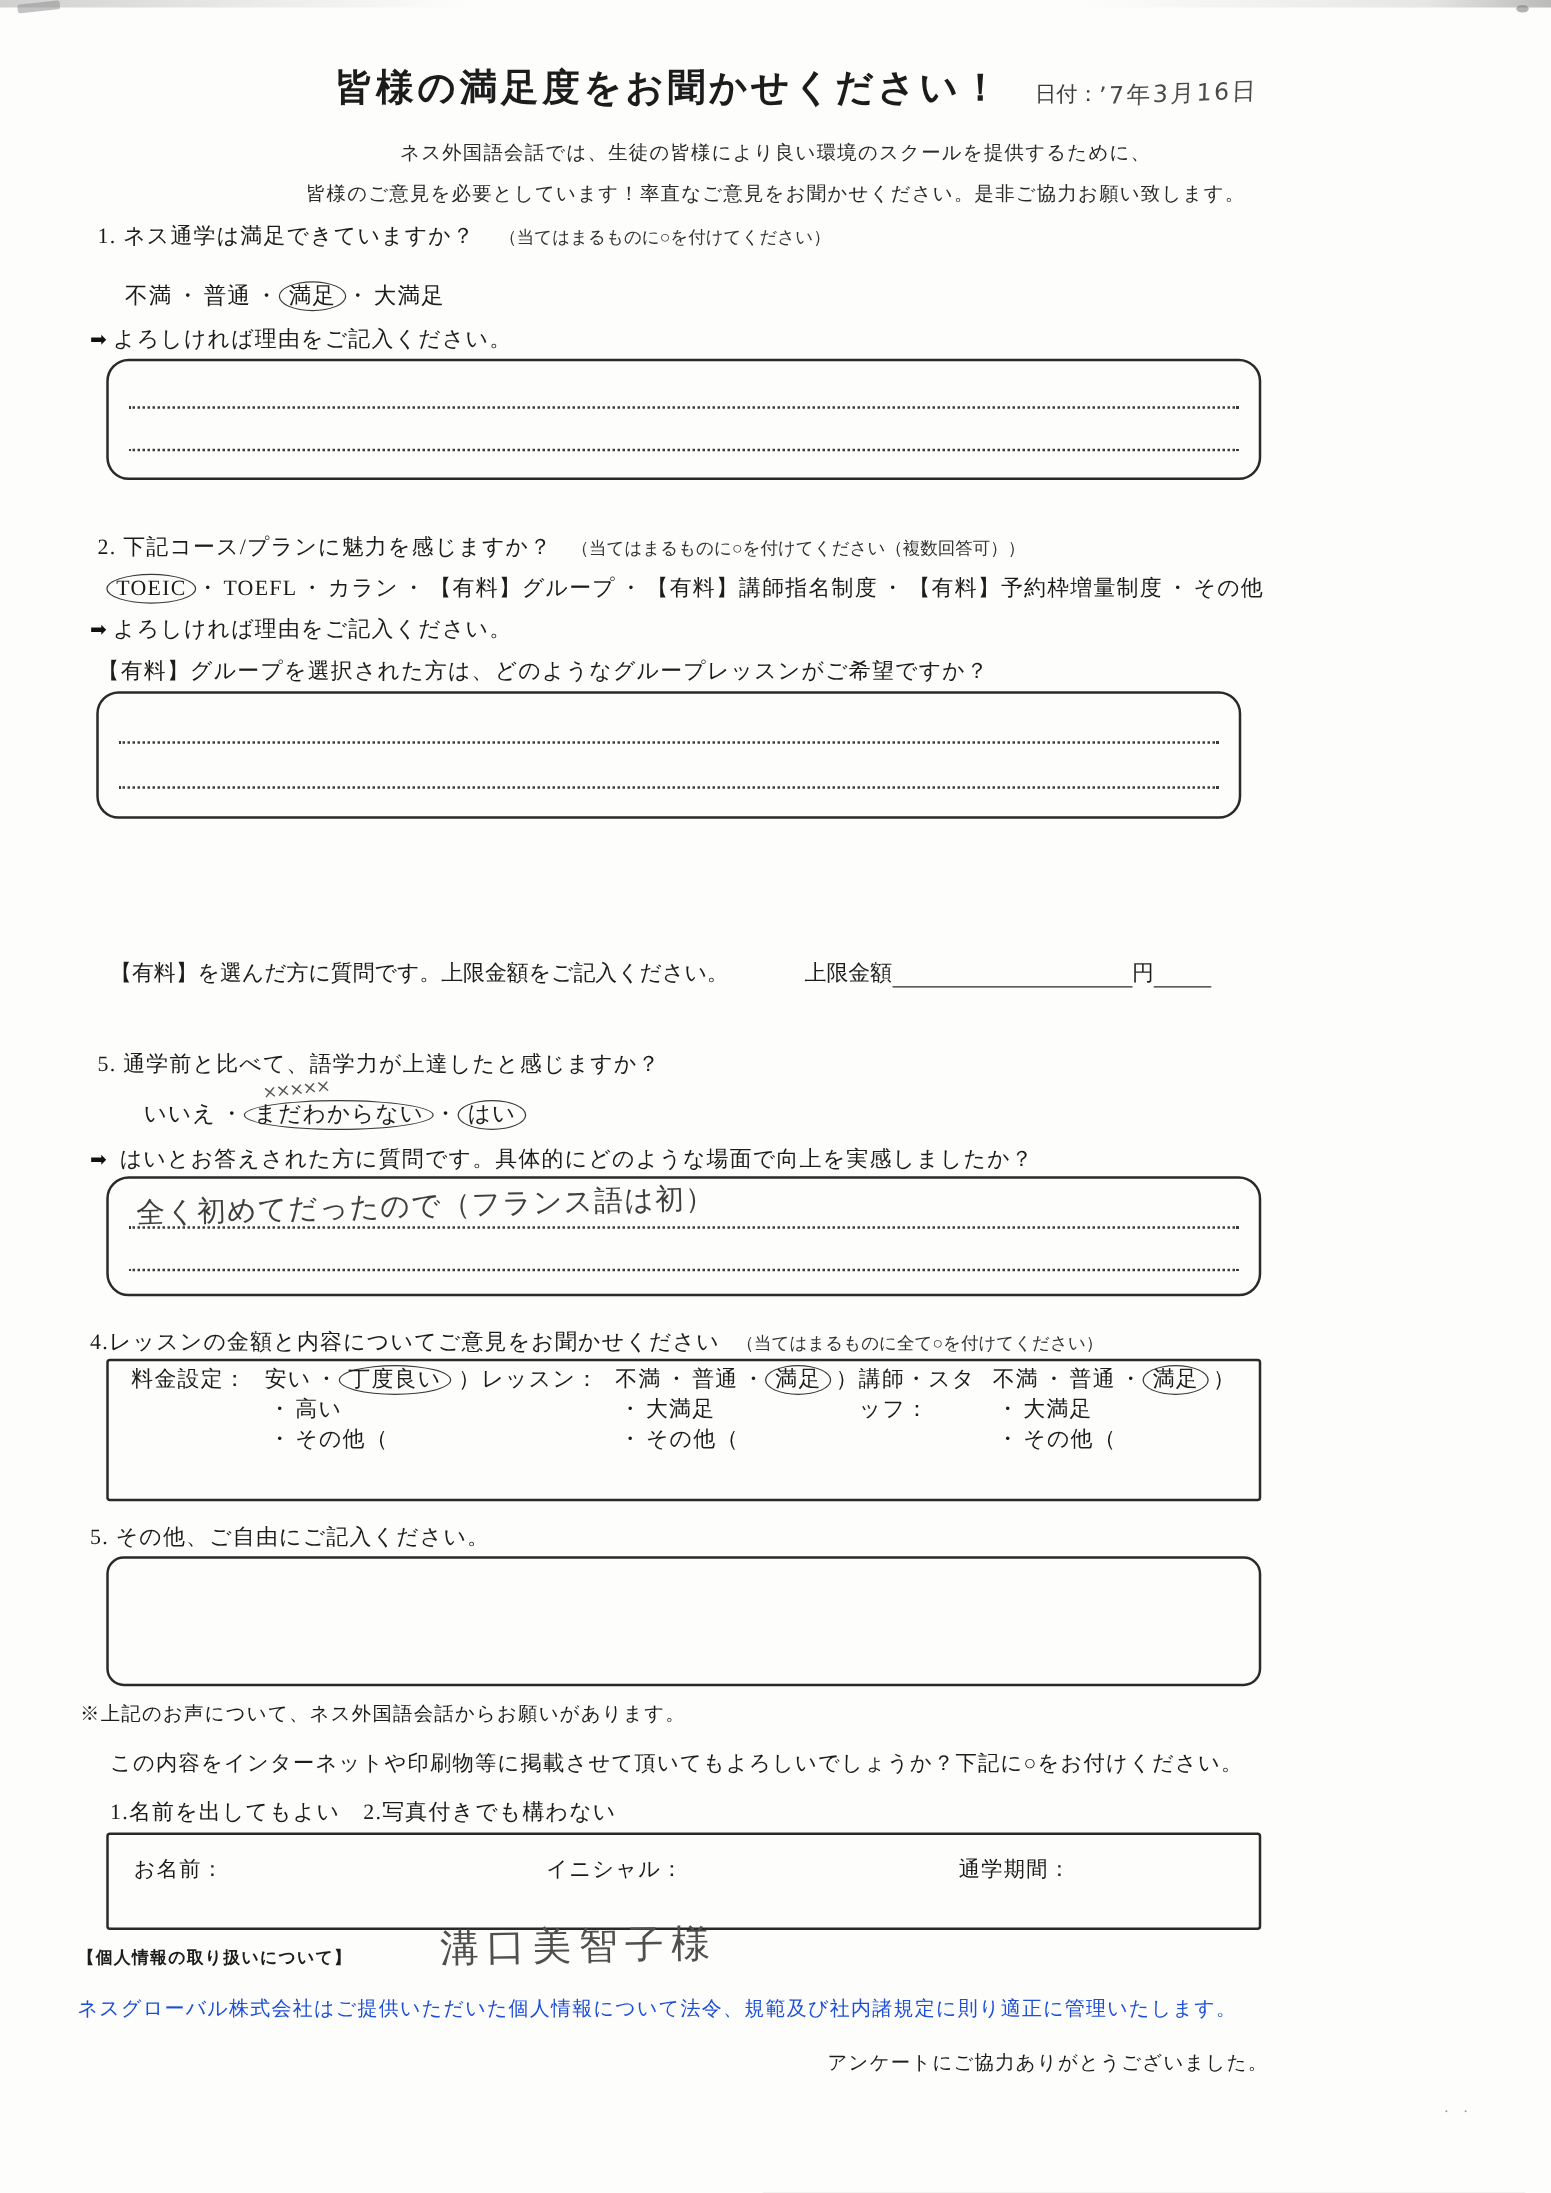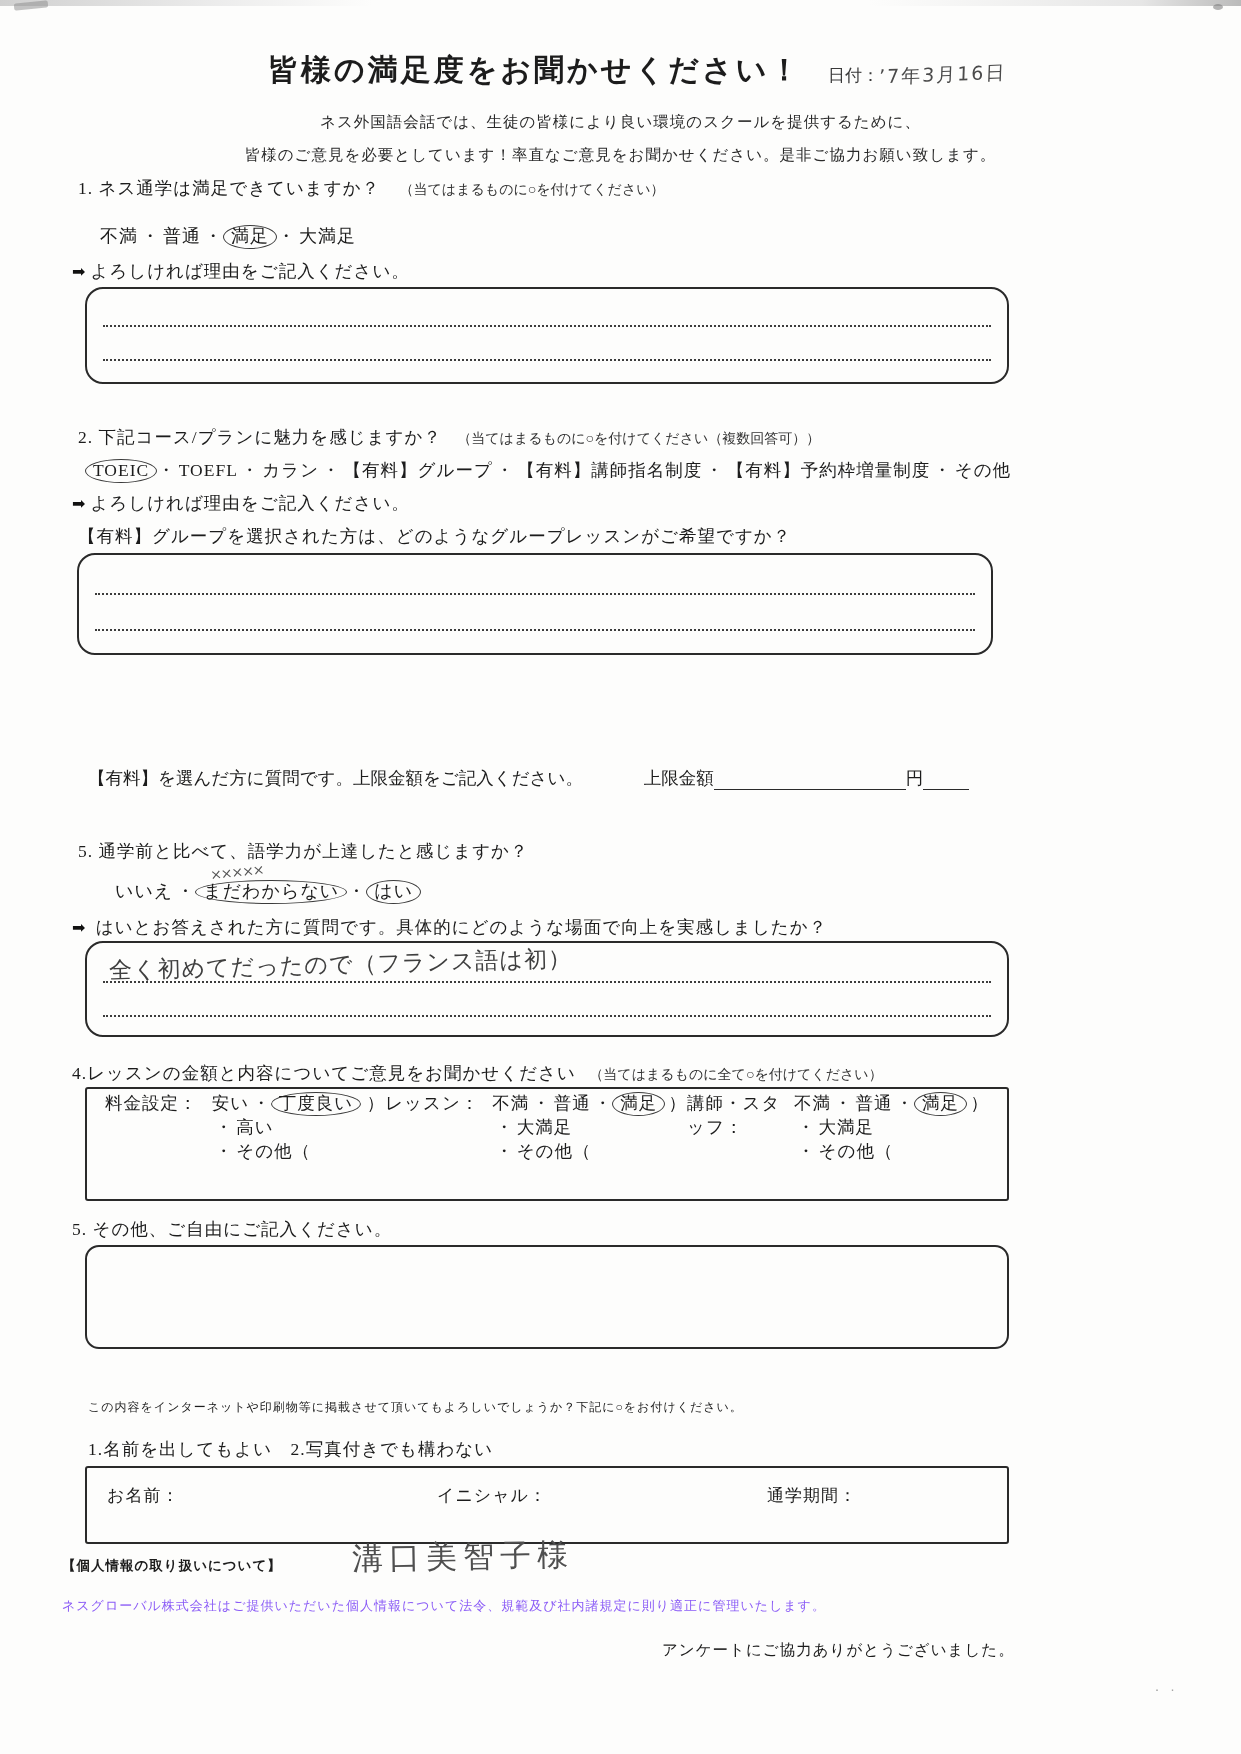--- a/index.html
+++ b/index.html
@@ -163,6 +163,7 @@
   <div class="abs qhead" style="left:72px;top:1217px;">5. その他、ご自由にご記入ください。</div>
   <div class="wbox" style="left:85px;top:1245px;width:920px;height:100px;border-radius:14px;"></div>
 
+  <div class="abs consent-note" style="left:64px;top:1361px;">※上記のお声について、ネス外国語会話からお願いがあります。</div>
   <div class="abs consent-q" style="left:88px;top:1399px;">この内容をインターネットや印刷物等に掲載させて頂いてもよろしいでしょうか？下記に○をお付けください。</div>
   <div class="abs consent-opts" style="left:88px;top:1437px;text-align:right;">1.名前を出してもよい　2.写真付きでも構わない</div>
 

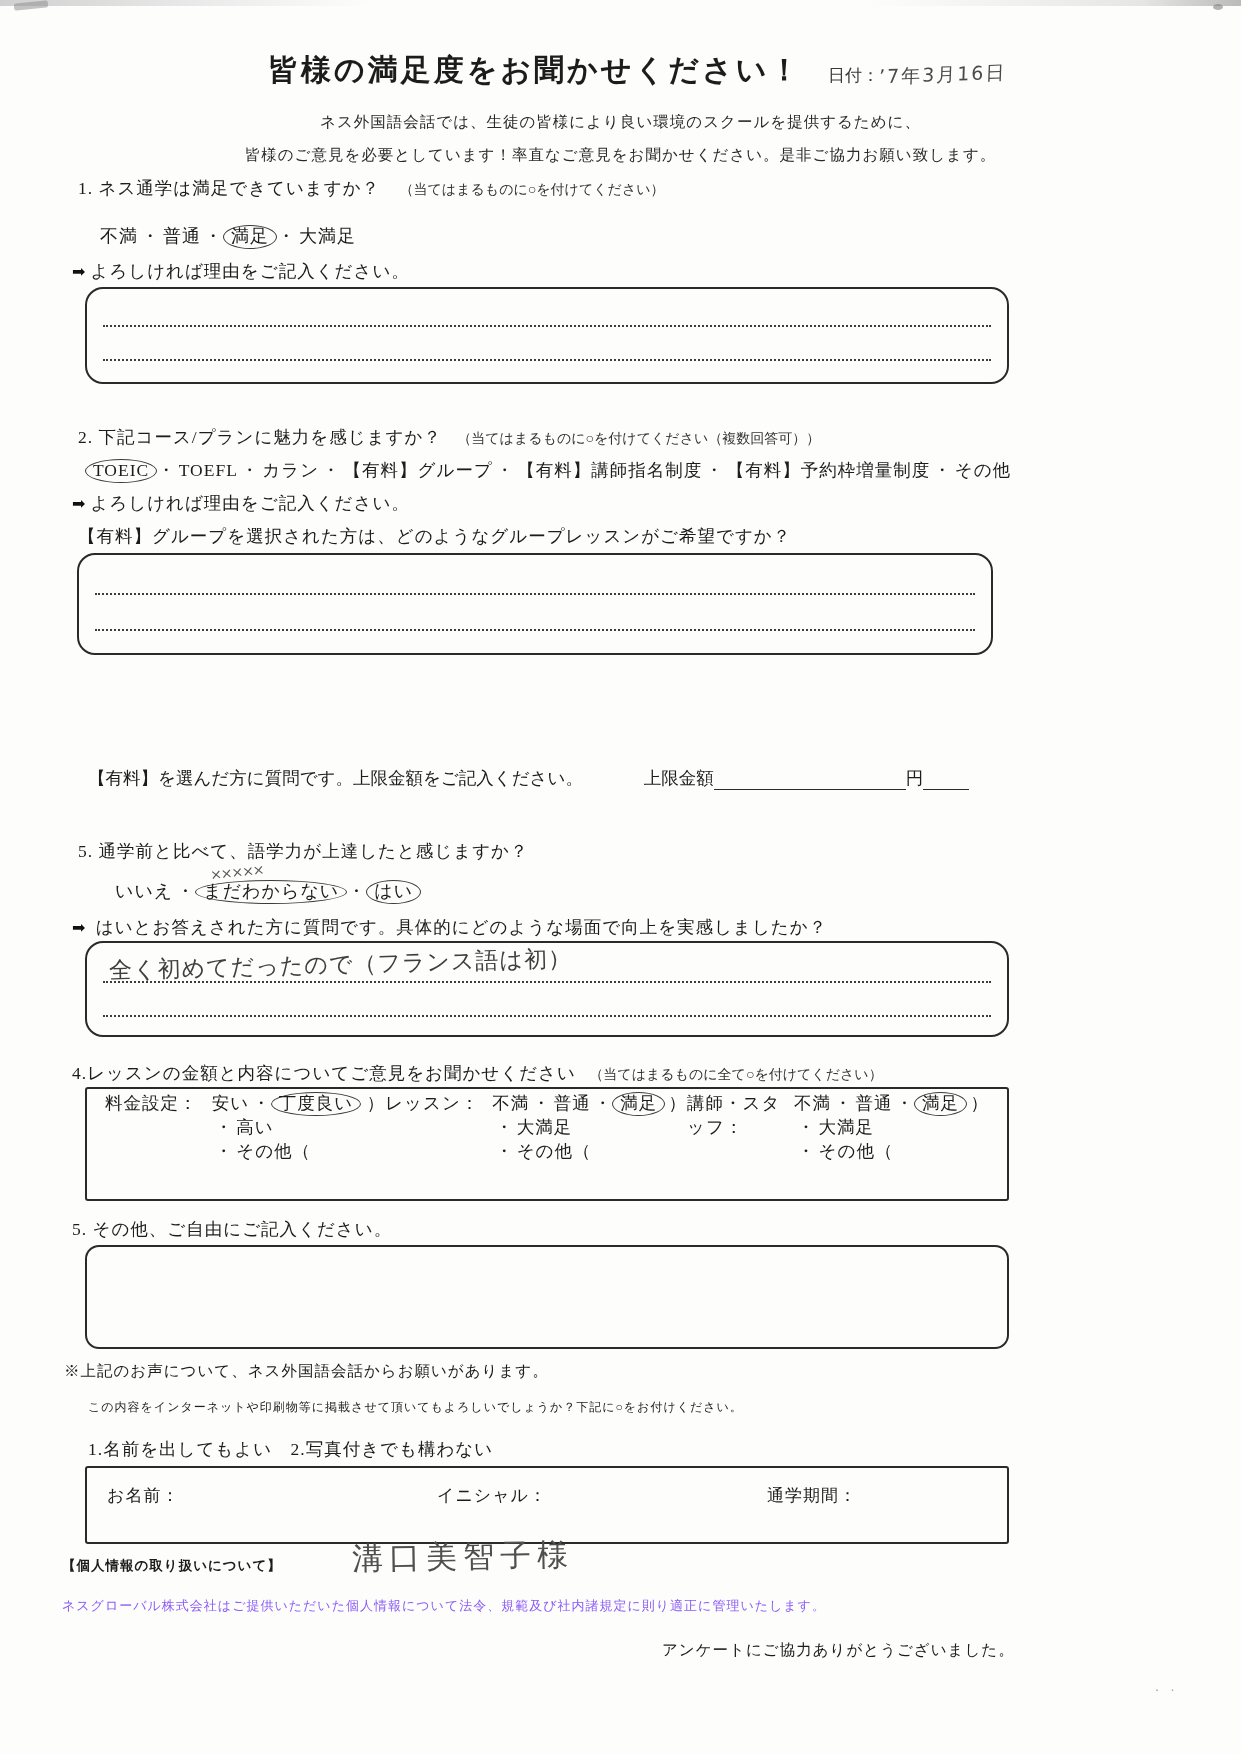--- a/index.html
+++ b/index.html
@@ -52,7 +52,7 @@
   .tclose{margin-left:auto;}
 
   .consent-note{font-size:15.5px;letter-spacing:1px;}
-  .consent-q{font-size:12px;letter-spacing:1px;}
+  .consent-q{font-size:17px;letter-spacing:1px;}
   .consent-opts{font-size:17.5px;letter-spacing:1px;}
 
   .infobox-inner{display:flex;padding:16px 20px;font-size:17px;letter-spacing:1px;}

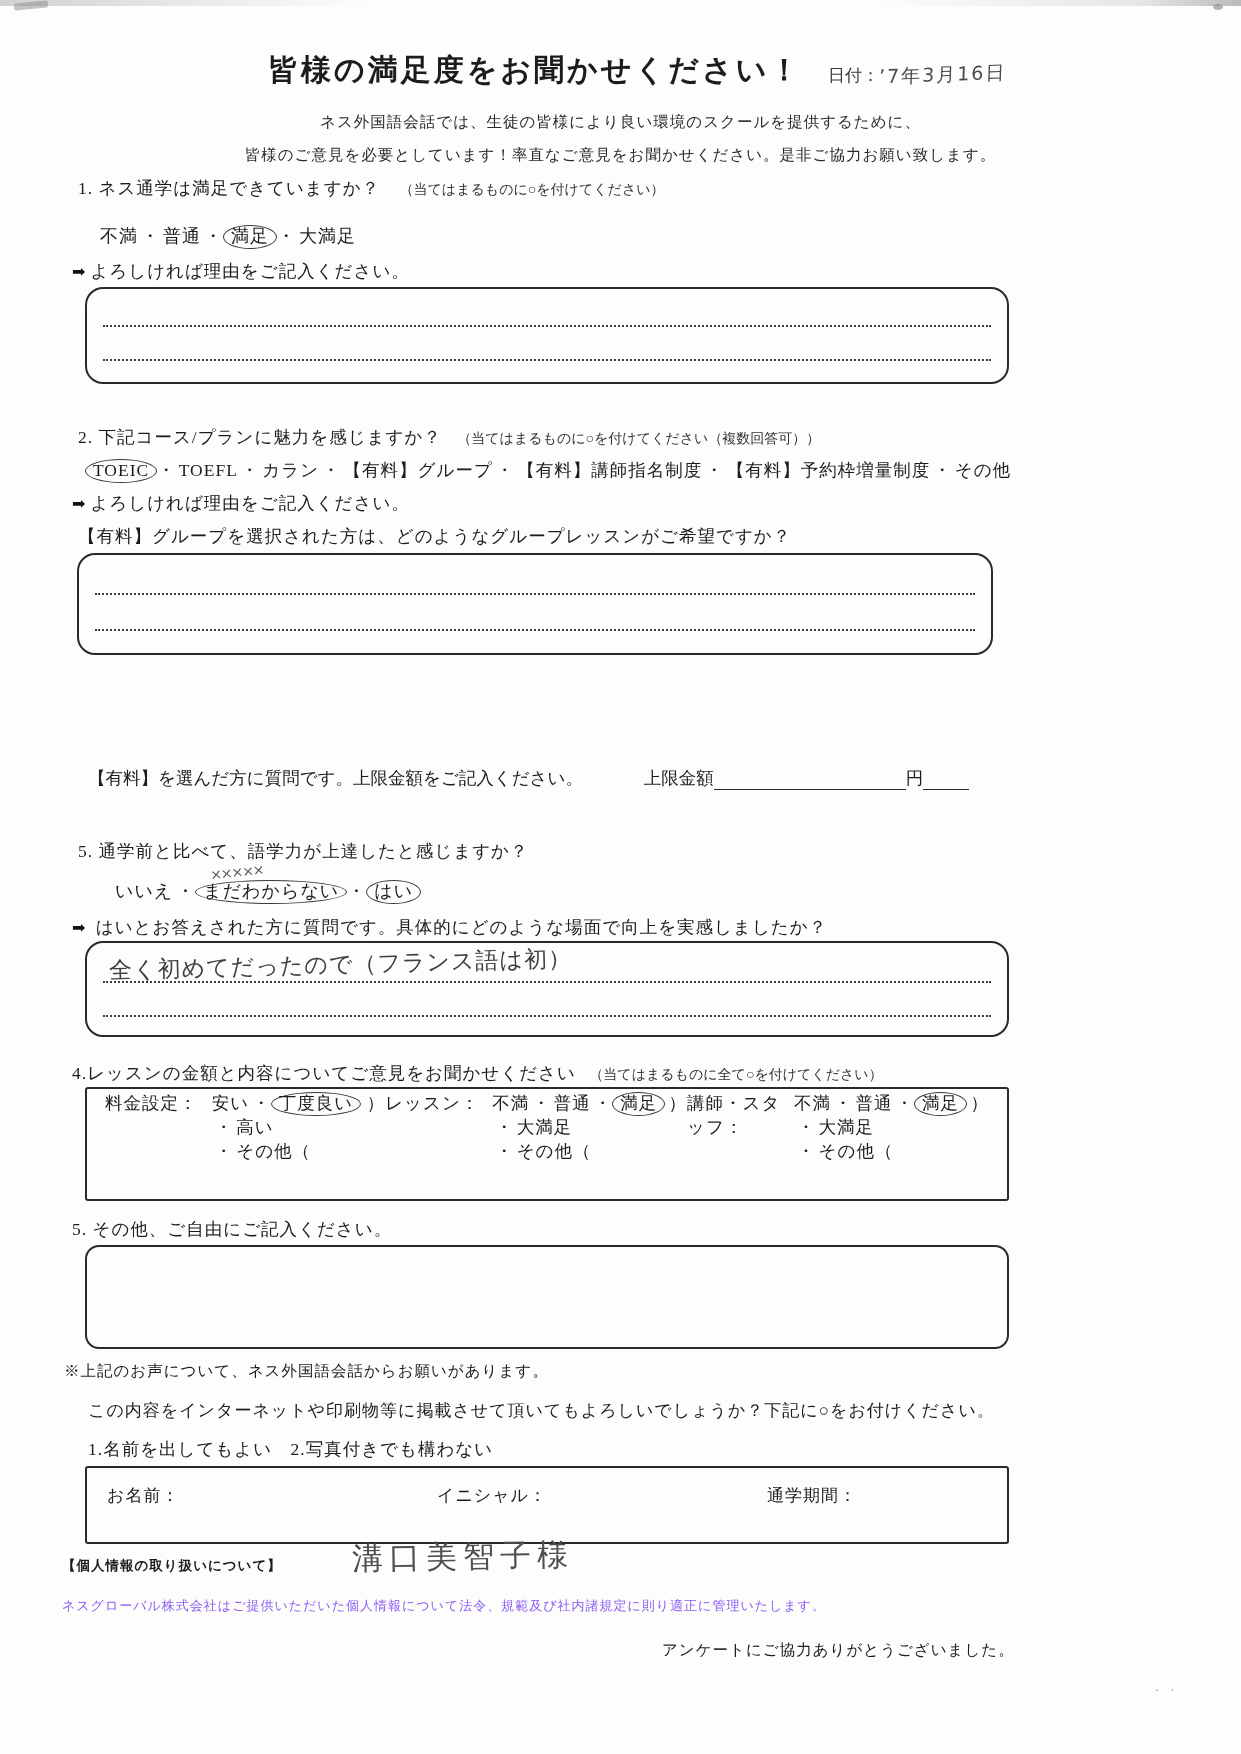--- a/index.html
+++ b/index.html
@@ -61,7 +61,7 @@
 
   .privacy-title{font-size:13.5px;font-weight:bold;letter-spacing:1px;}
   .hand-name{font-size:31px;letter-spacing:6px;transform:rotate(-1deg);color:#4f4f4f;}
-  .privacy-text{font-size:13px;letter-spacing:1px;color:#8b5cf6;}
+  .privacy-text{font-size:16px;letter-spacing:1px;color:#1d4ed8;}
   .thanks{font-size:15.5px;letter-spacing:1px;}
 </style>
 </head>

